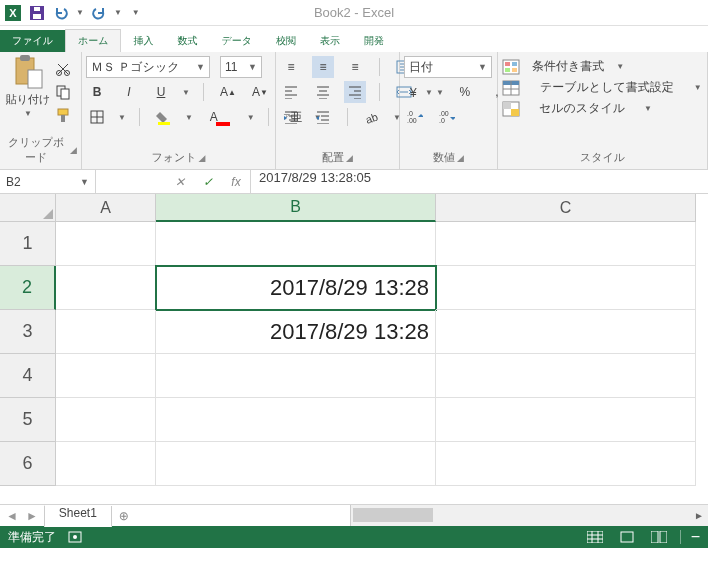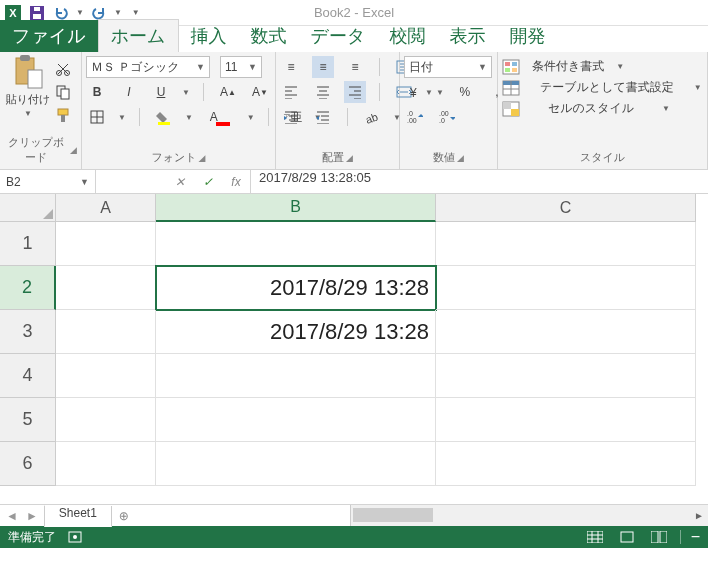--- a/index.html
+++ b/index.html
@@ -13,7 +13,7 @@
 
   
   .tabs { height: 26px; background: #fff; display: flex; align-items: flex-end; position: relative; }
-  .tab { padding: 4px 12px; font-size: 18px; color: #217346; cursor: pointer; text-align: center; }
+  .tab { padding: 4px 12px; font-size: 10px; color: #217346; cursor: pointer; text-align: center; }
   .tab.file { background: #217346; color: #fff; }
   .tab.active { background: #f3f3f3; border-top: 1px solid #d4d4d4; border-left: 1px solid #d4d4d4; border-right: 1px solid #d4d4d4; }
 

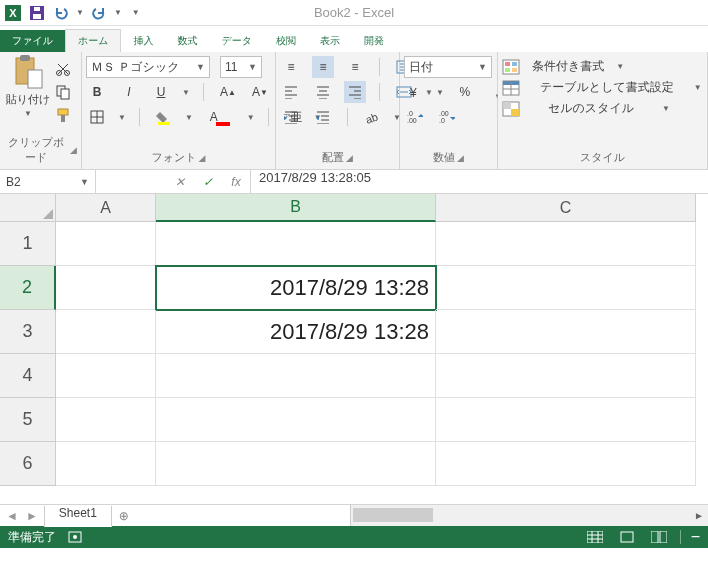--- a/index.html
+++ b/index.html
@@ -352,7 +352,7 @@
             <rect x="1" y="1" width="8" height="7" fill="#d0d0d0"></rect>
             <rect x="9" y="8" width="8" height="7" fill="#f4c94a"></rect>
           </svg>
-        <span style="margin:0 18px">セルのスタイル</span>
+        <span style="margin:0 9px">セルのスタイル</span>
           <span style="font-size:8px;color:#666">▼</span>
       </div>
     </div>

